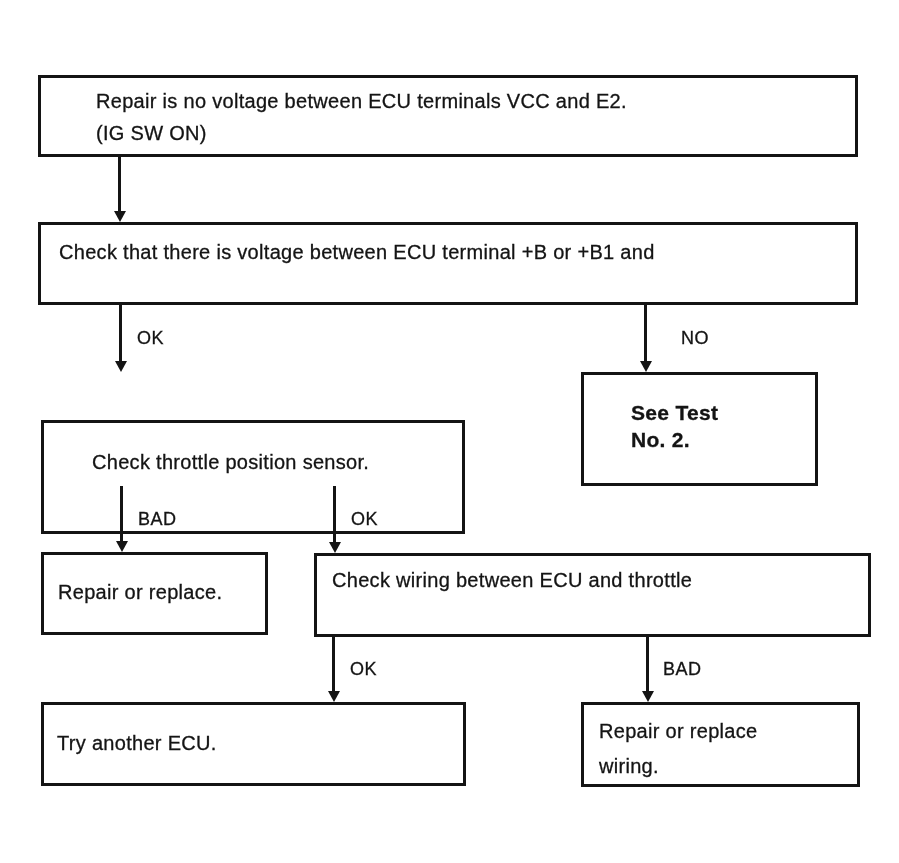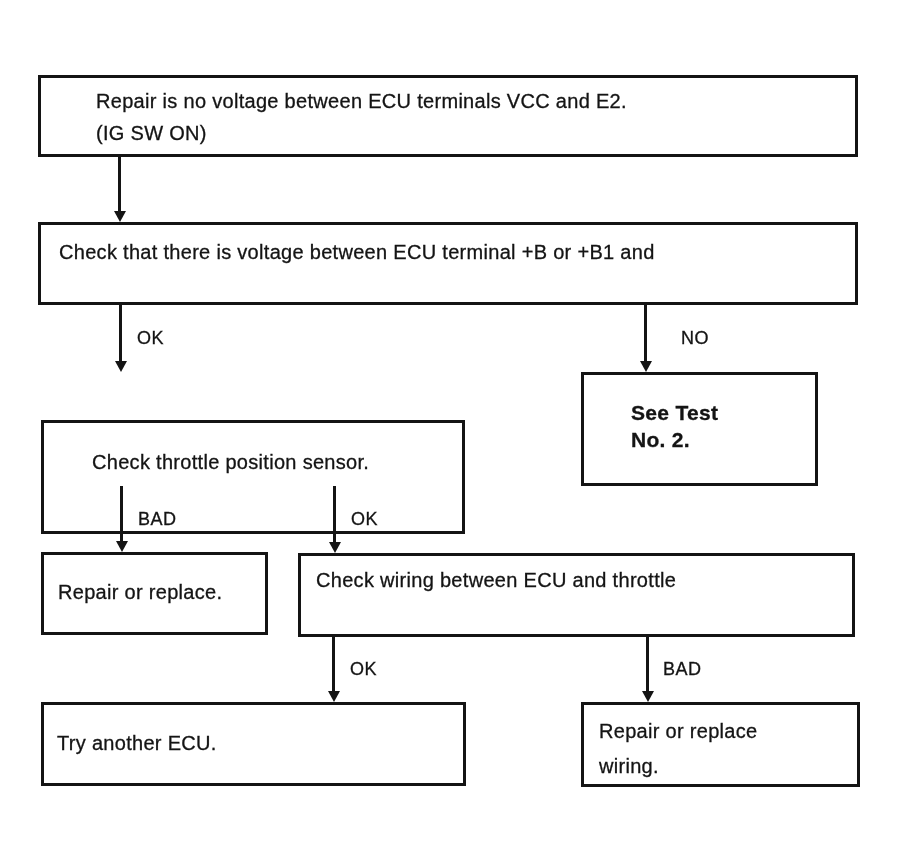--- a/index.html
+++ b/index.html
@@ -35,7 +35,7 @@
   #box-check-tps      { left: 41px;  top: 372px; width: 424px; height: 114px; padding: 27px 10px 0 48px; line-height: 24px; margin-top: 48px; }
   #box-see-test       { left: 581px; top: 372px; width: 237px; height: 114px; padding: 24px 10px 0 47px; line-height: 27px; font-weight: 700; font-size: 21px; }
   #box-repair-replace { left: 41px;  top: 552px; width: 227px; height: 83px;  padding: 25px 5px 0 14px;  line-height: 24px; }
-  #box-check-wiring   { left: 298px; top: 553px; width: 557px; height: 84px;  padding: 7px 10px 0 15px;  line-height: 34px; }
+  #box-check-wiring   { left: 314px; top: 553px; width: 557px; height: 84px;  padding: 7px 10px 0 15px;  line-height: 34px; }
   #box-try-ecu        { left: 41px;  top: 702px; width: 425px; height: 84px;  padding: 26px 10px 0 13px; line-height: 24px; }
   #box-repair-wiring  { left: 581px; top: 702px; width: 279px; height: 85px;  padding: 9px 10px 0 15px;  line-height: 35px; }
 

